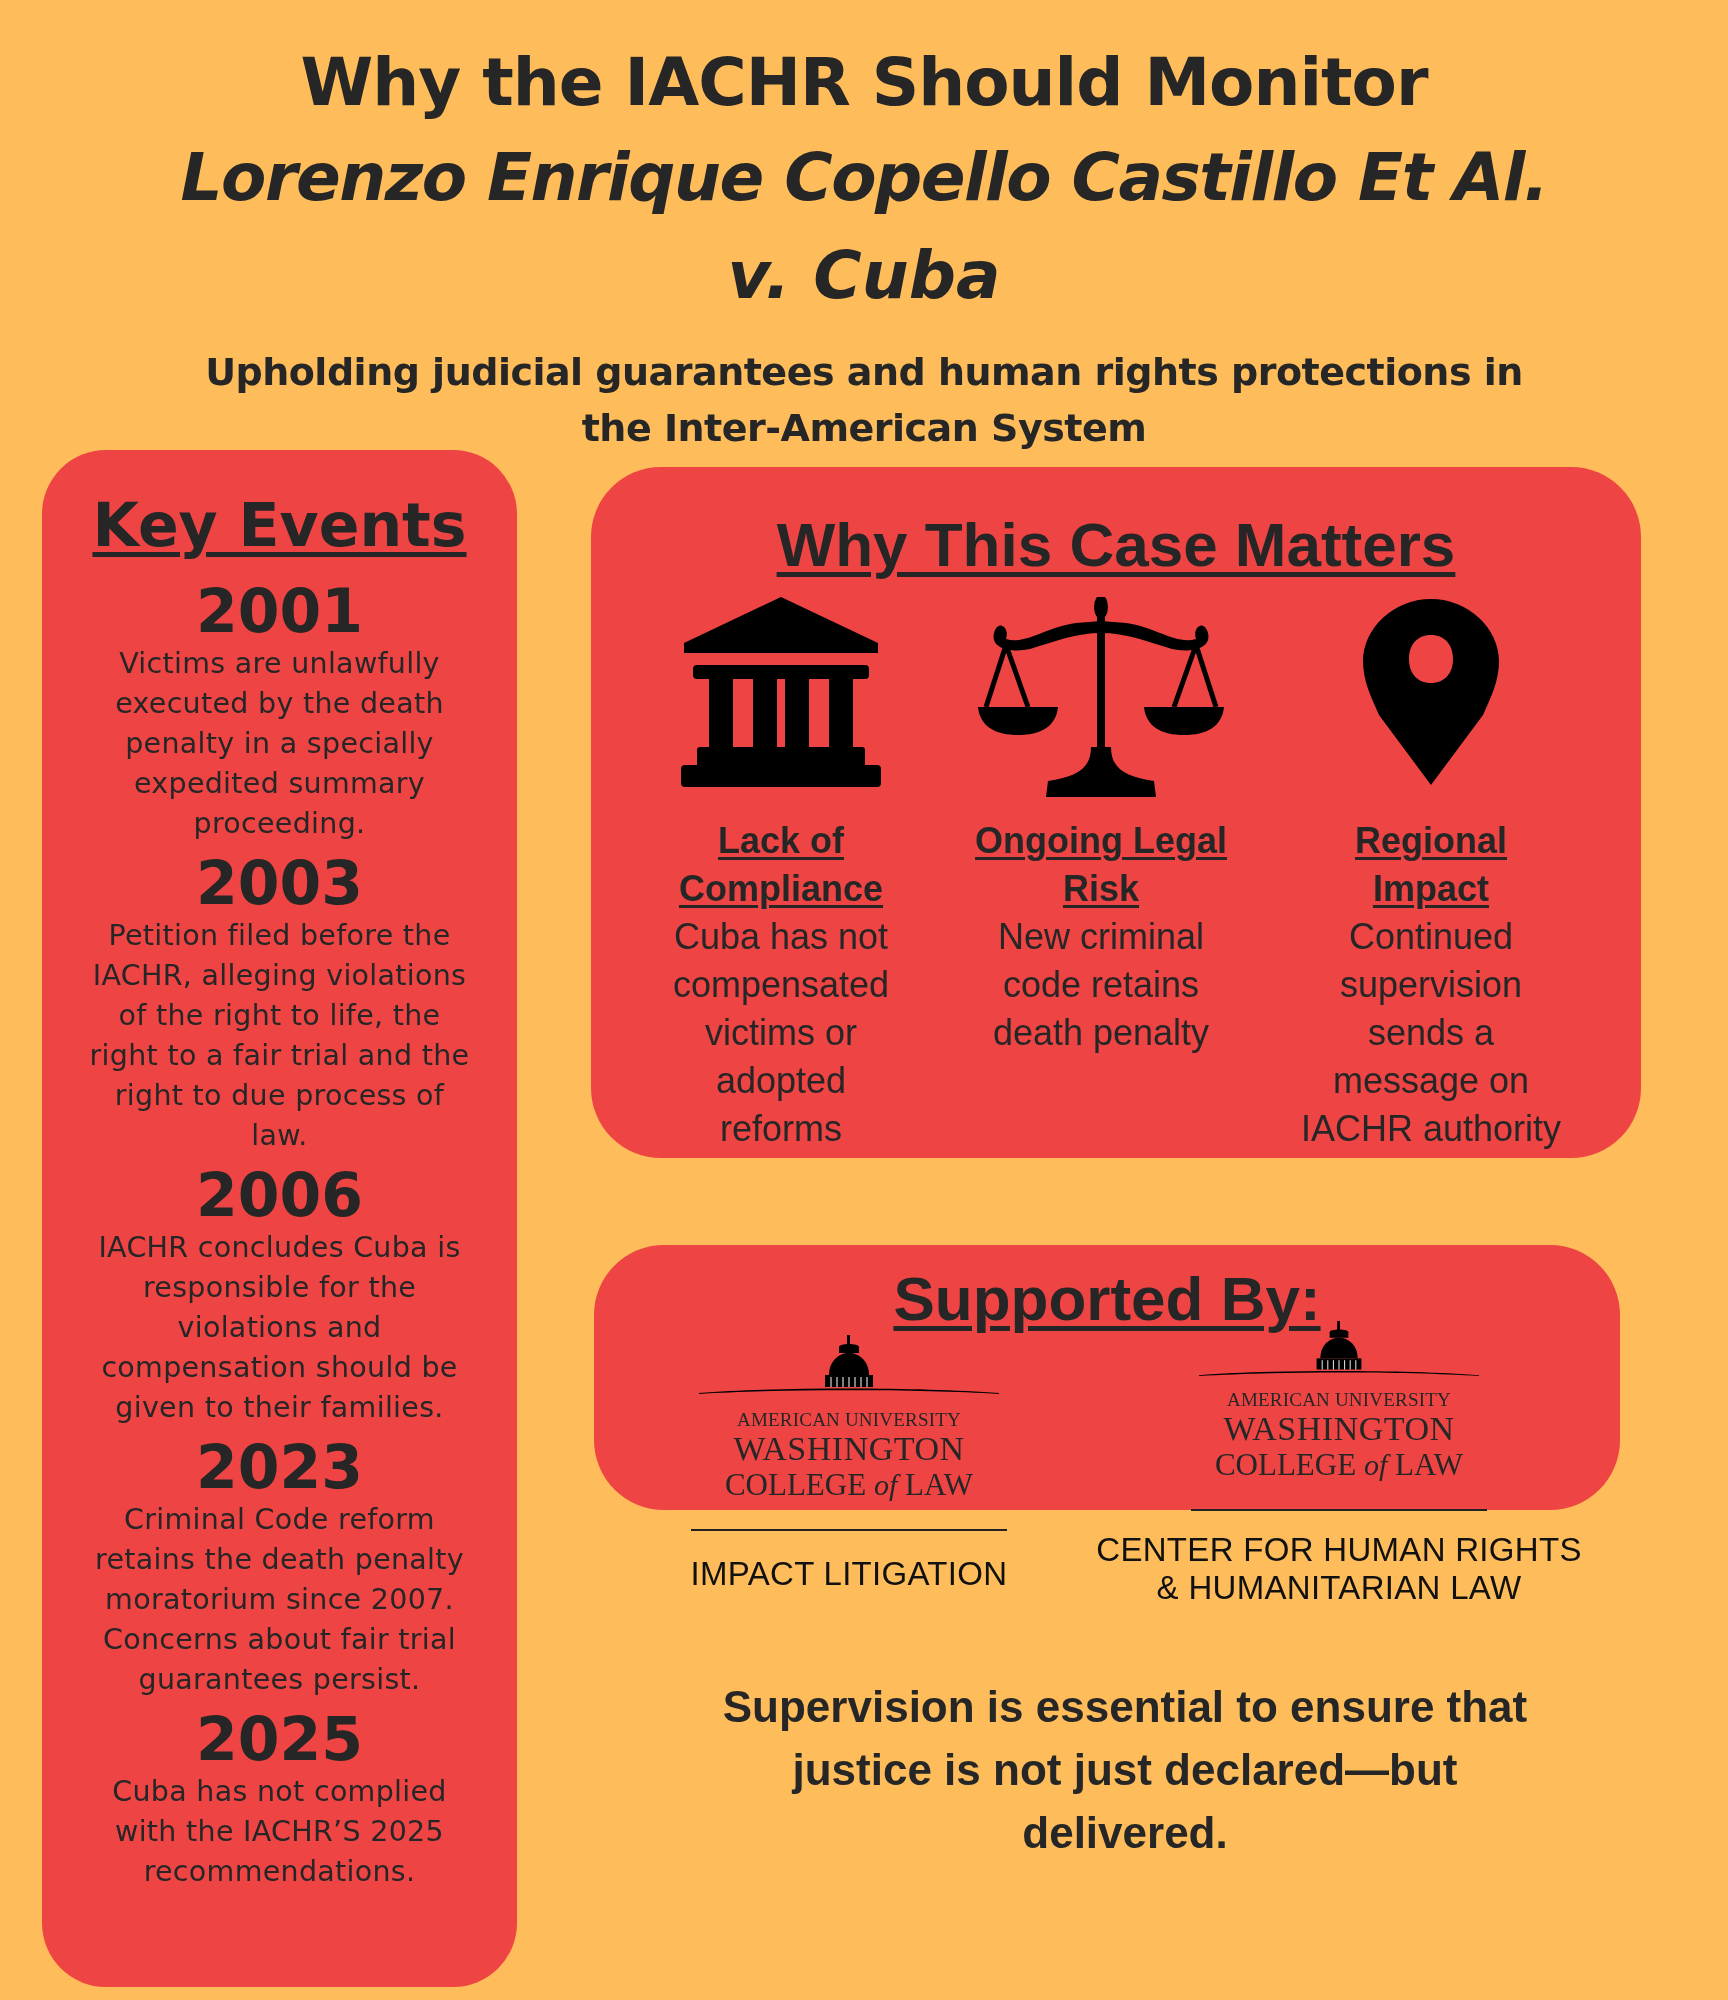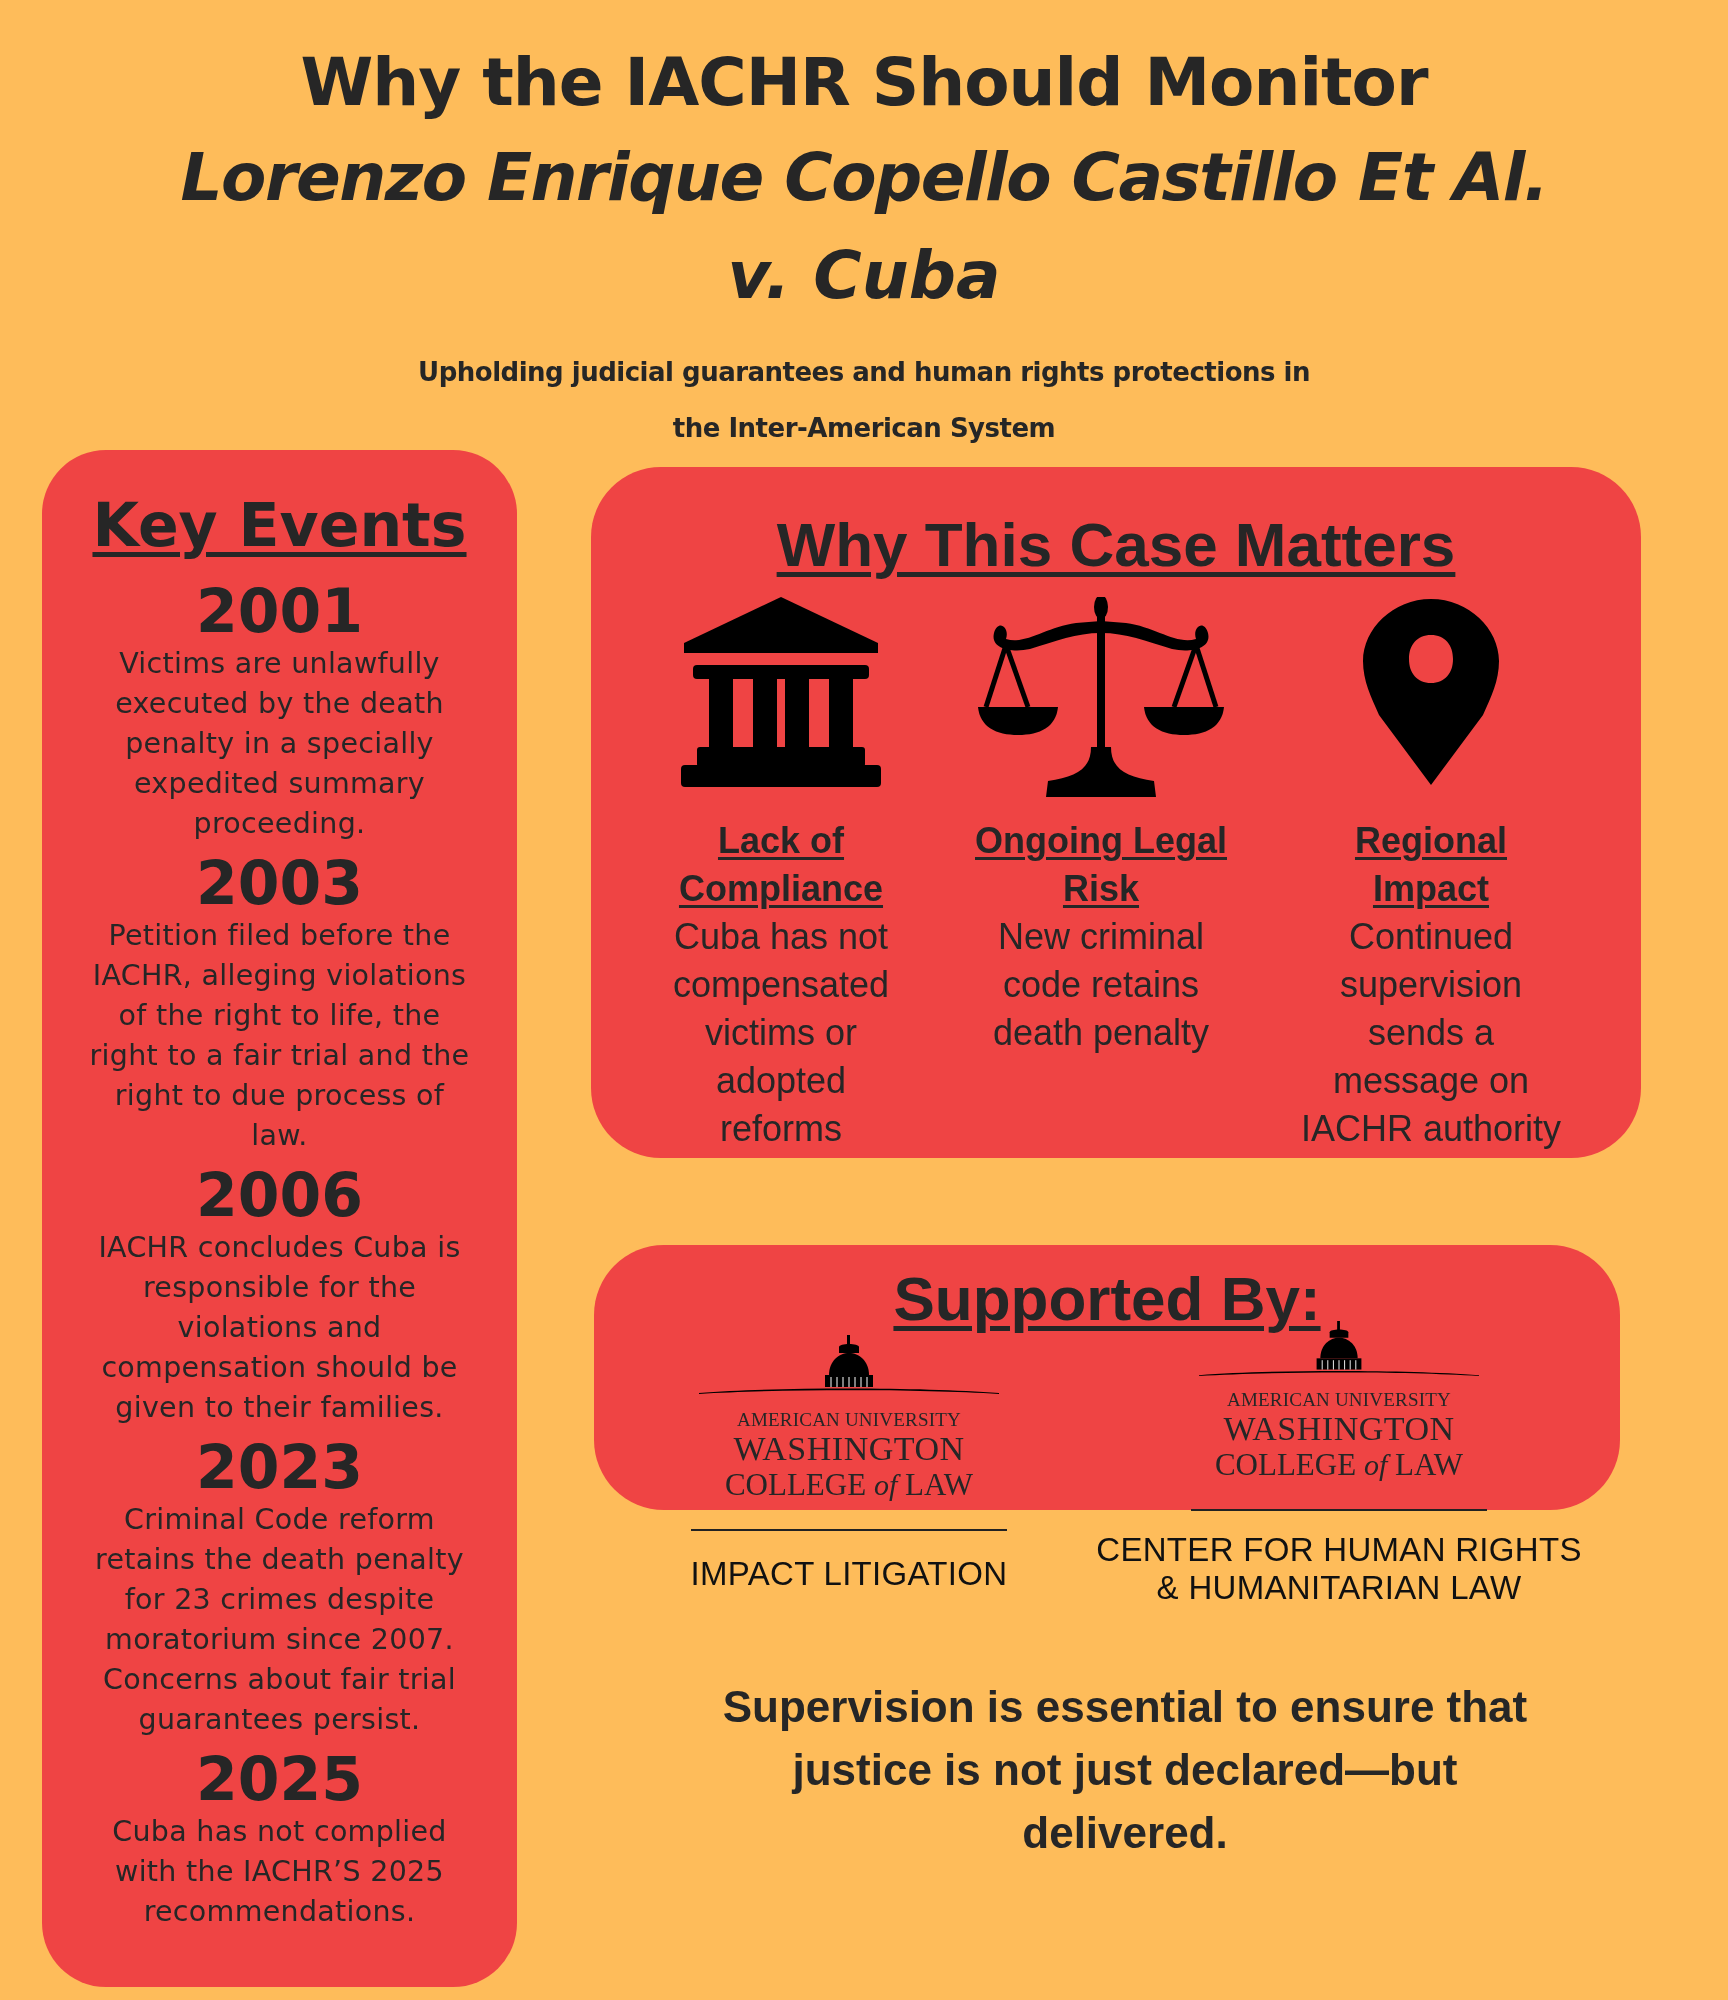--- a/index.html
+++ b/index.html
@@ -13,7 +13,7 @@
   .title-line1 { font-family: "DejaVu Sans", sans-serif; font-weight: bold; font-size: 66px; line-height: 90px; letter-spacing: -1px; }
   .title-line2 { font-family: "DejaVu Sans", sans-serif; font-weight: bold; font-style: italic; font-size: 66px; line-height: 100px; letter-spacing: -1.5px; }
   .title-line3 { font-family: "DejaVu Sans", sans-serif; font-weight: bold; font-style: italic; font-size: 66px; line-height: 96px; }
-  .subtitle { margin-top: 20px; font-family: "DejaVu Sans", sans-serif; font-weight: bold; font-size: 26px; line-height: 56px; letter-spacing: -0.5px; }
+  .subtitle { margin-top: 20px; font-family: "DejaVu Sans", sans-serif; font-weight: bold; font-size: 38px; line-height: 56px; letter-spacing: -0.5px; }
 
   .card { position: absolute; background: #ef4444; }
   .events { left: 42px; top: 450px; width: 475px; height: 1537px; border-radius: 64px; text-align: center; }

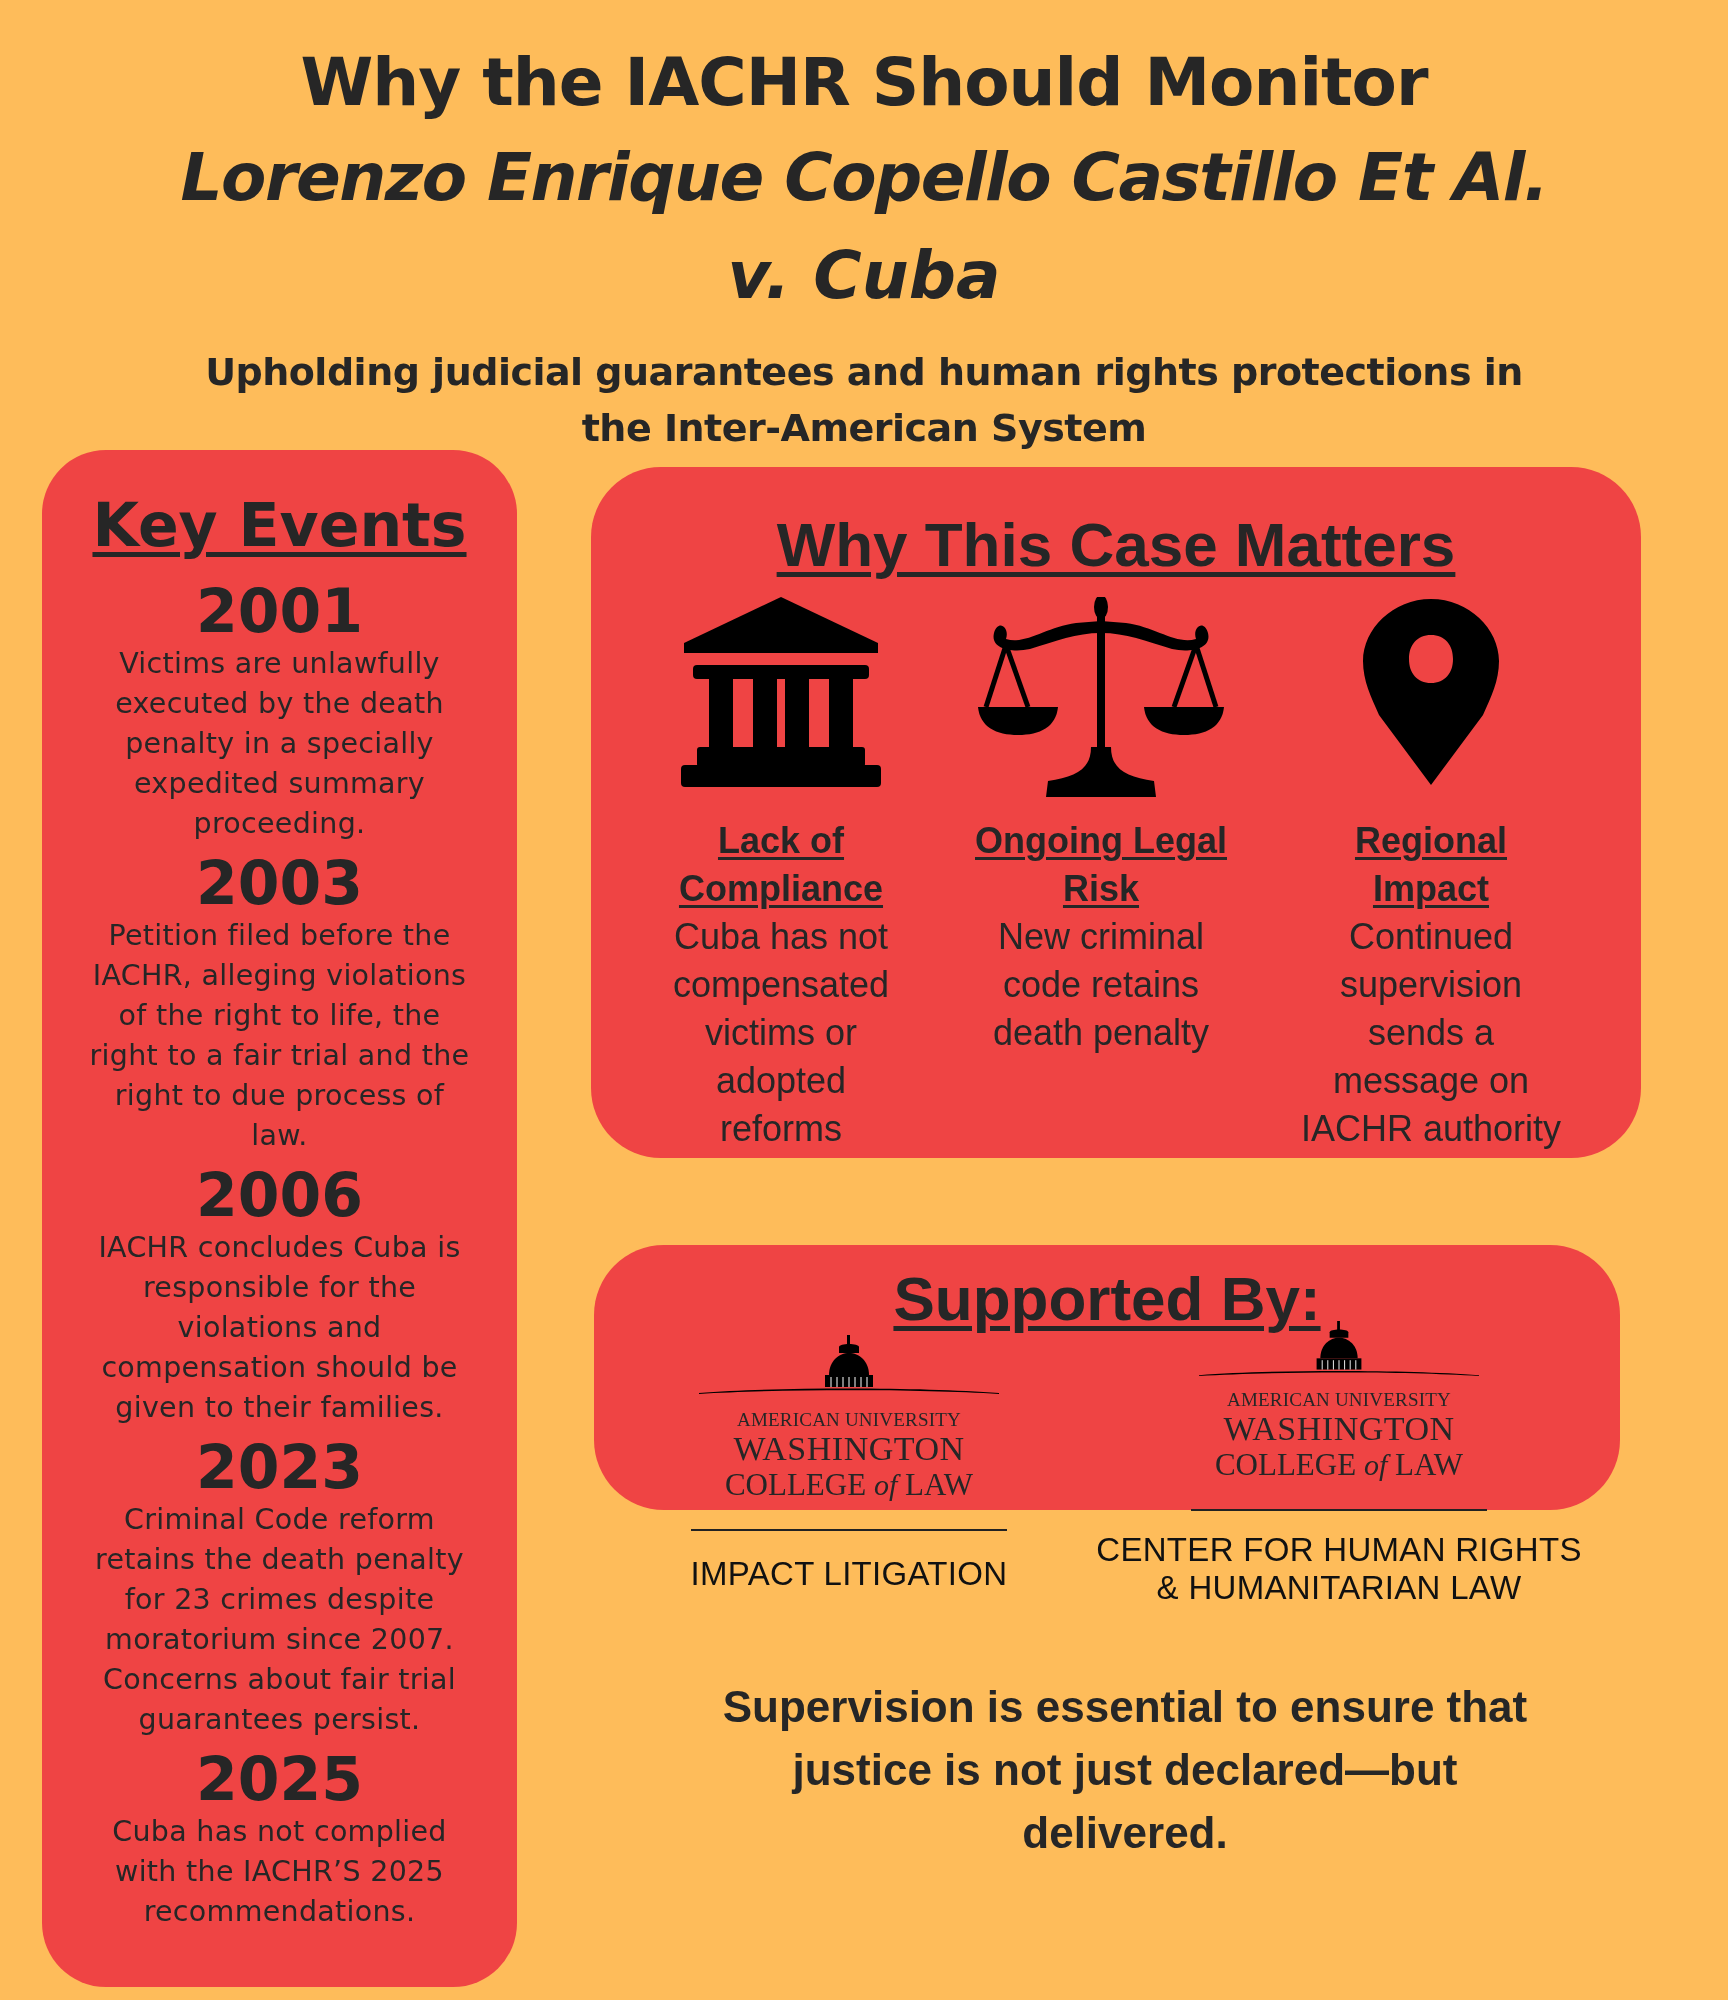--- a/index.html
+++ b/index.html
@@ -96,7 +96,6 @@
     <div class="event-text">
       <div>Criminal Code reform</div>
       <div>retains the death penalty</div>
-      <div>for 23 crimes despite</div>
       <div>moratorium since 2007.</div>
       <div>Concerns about fair trial</div>
       <div>guarantees persist.</div>

